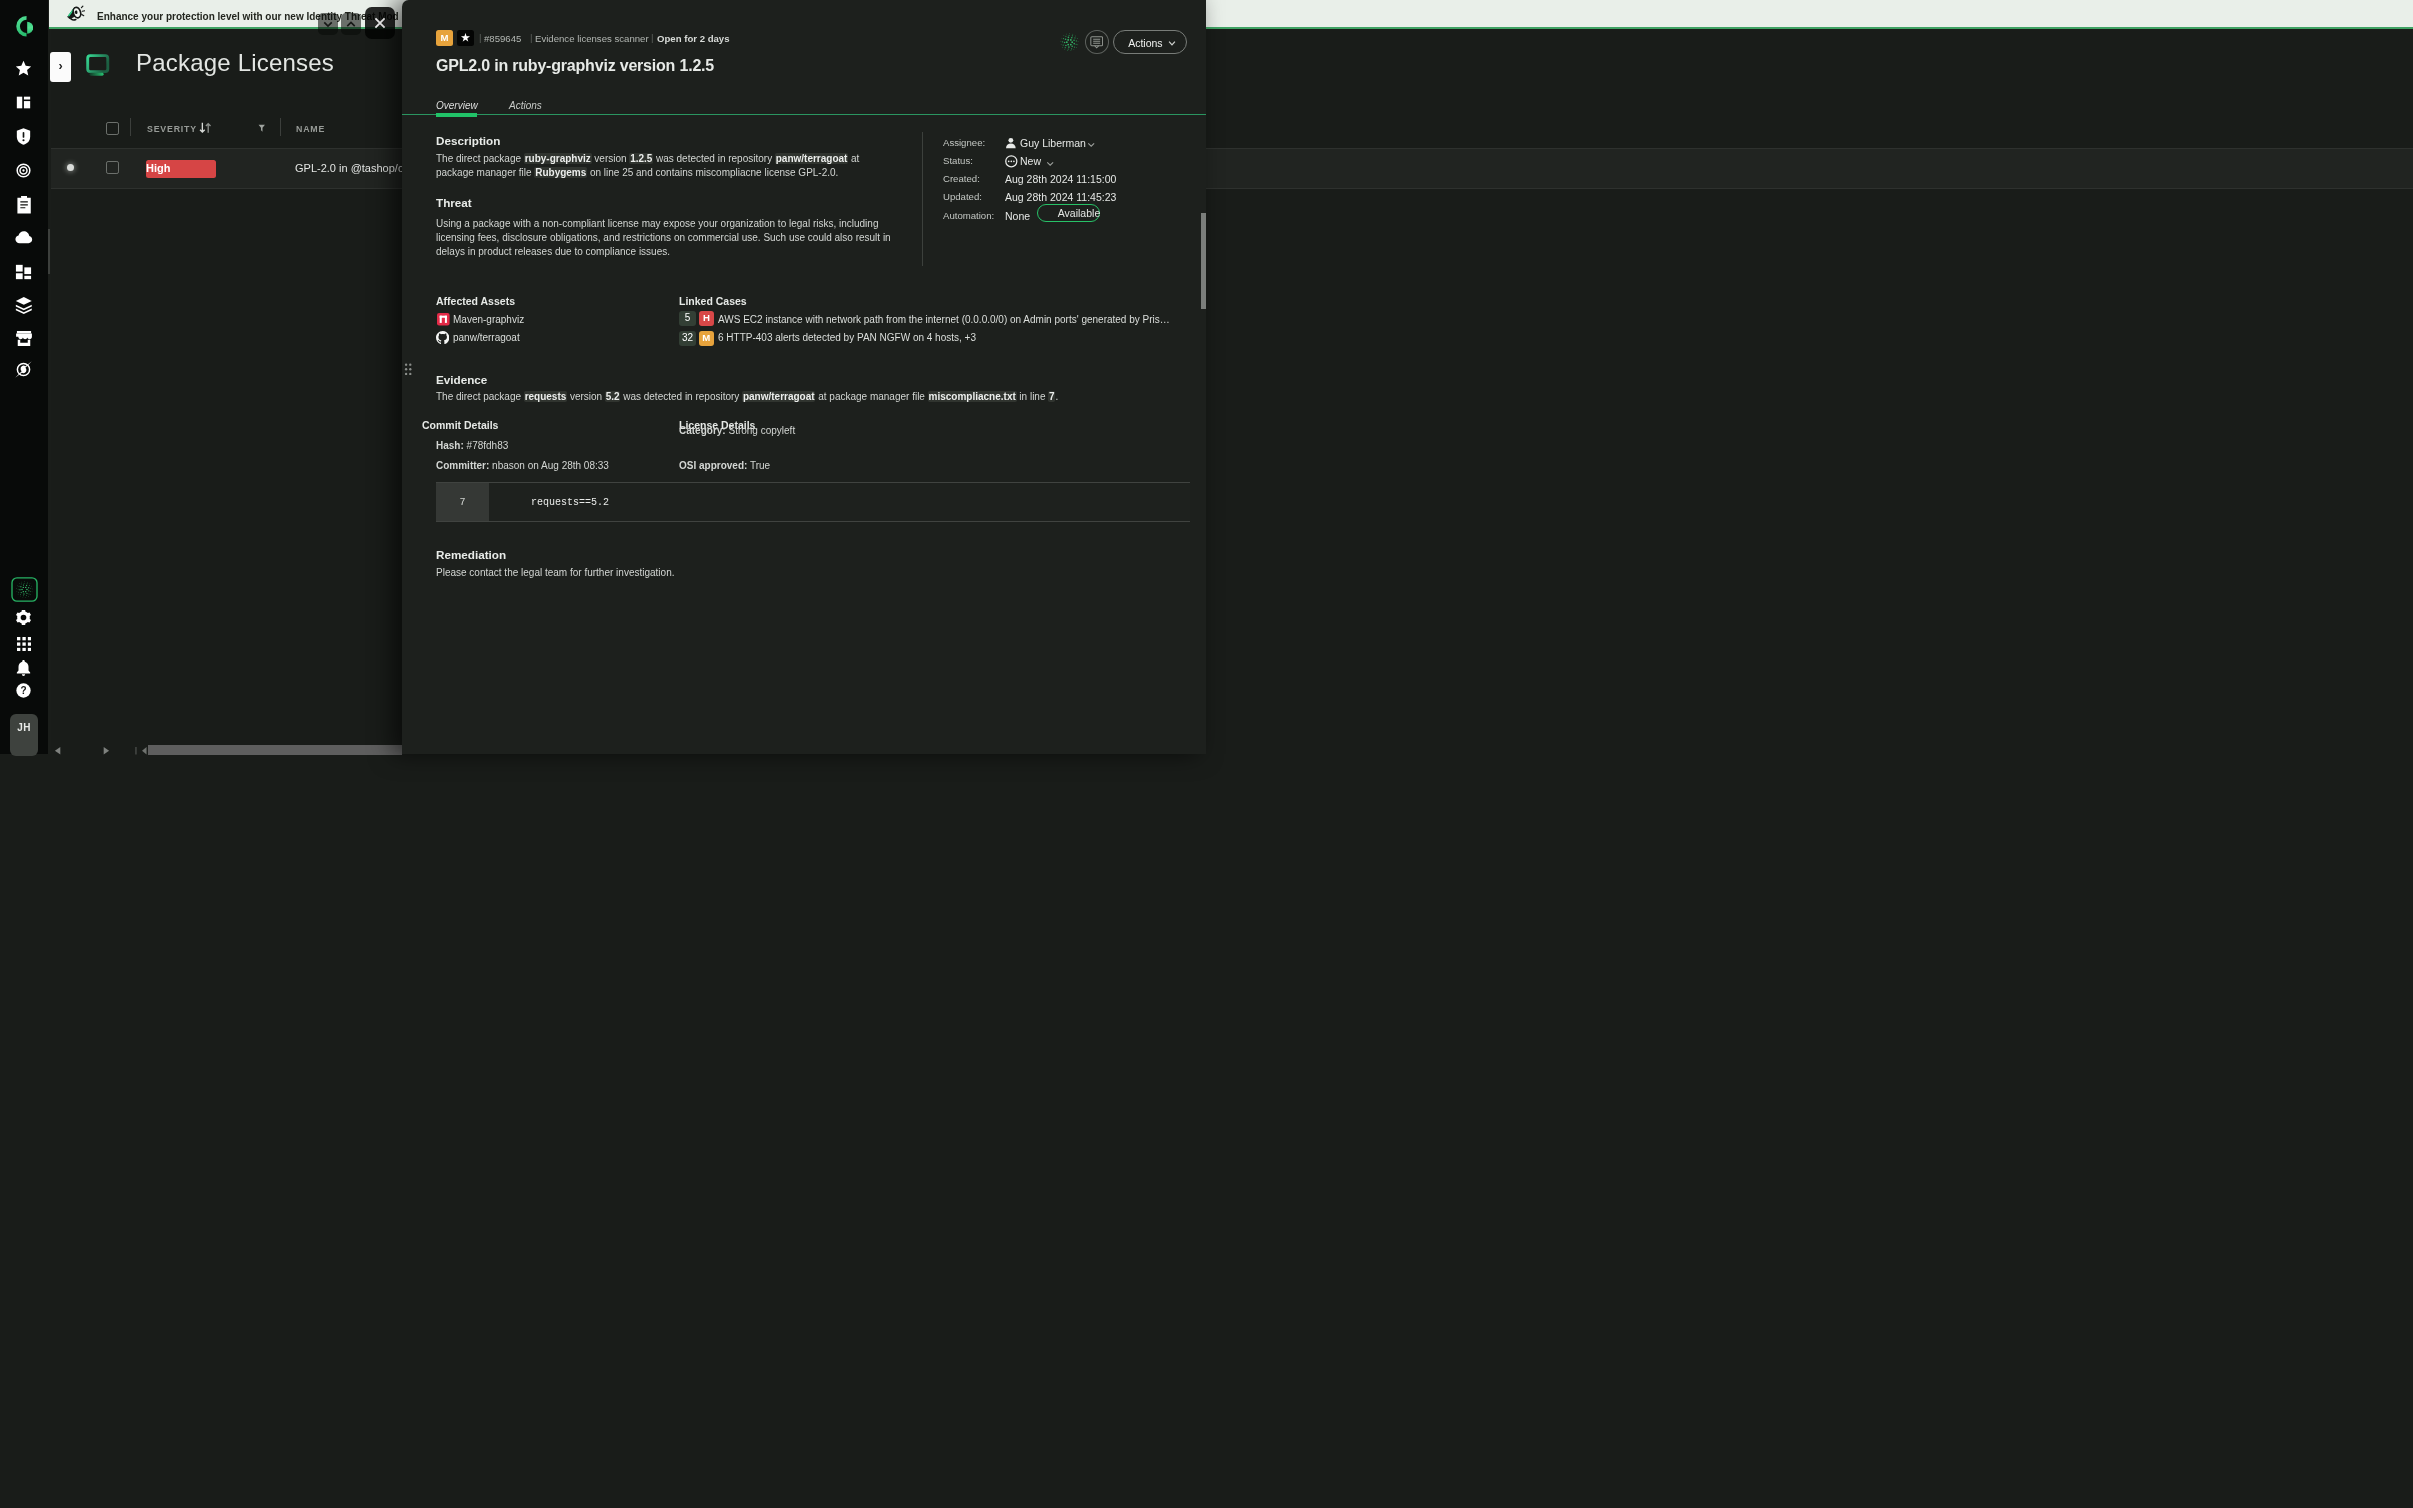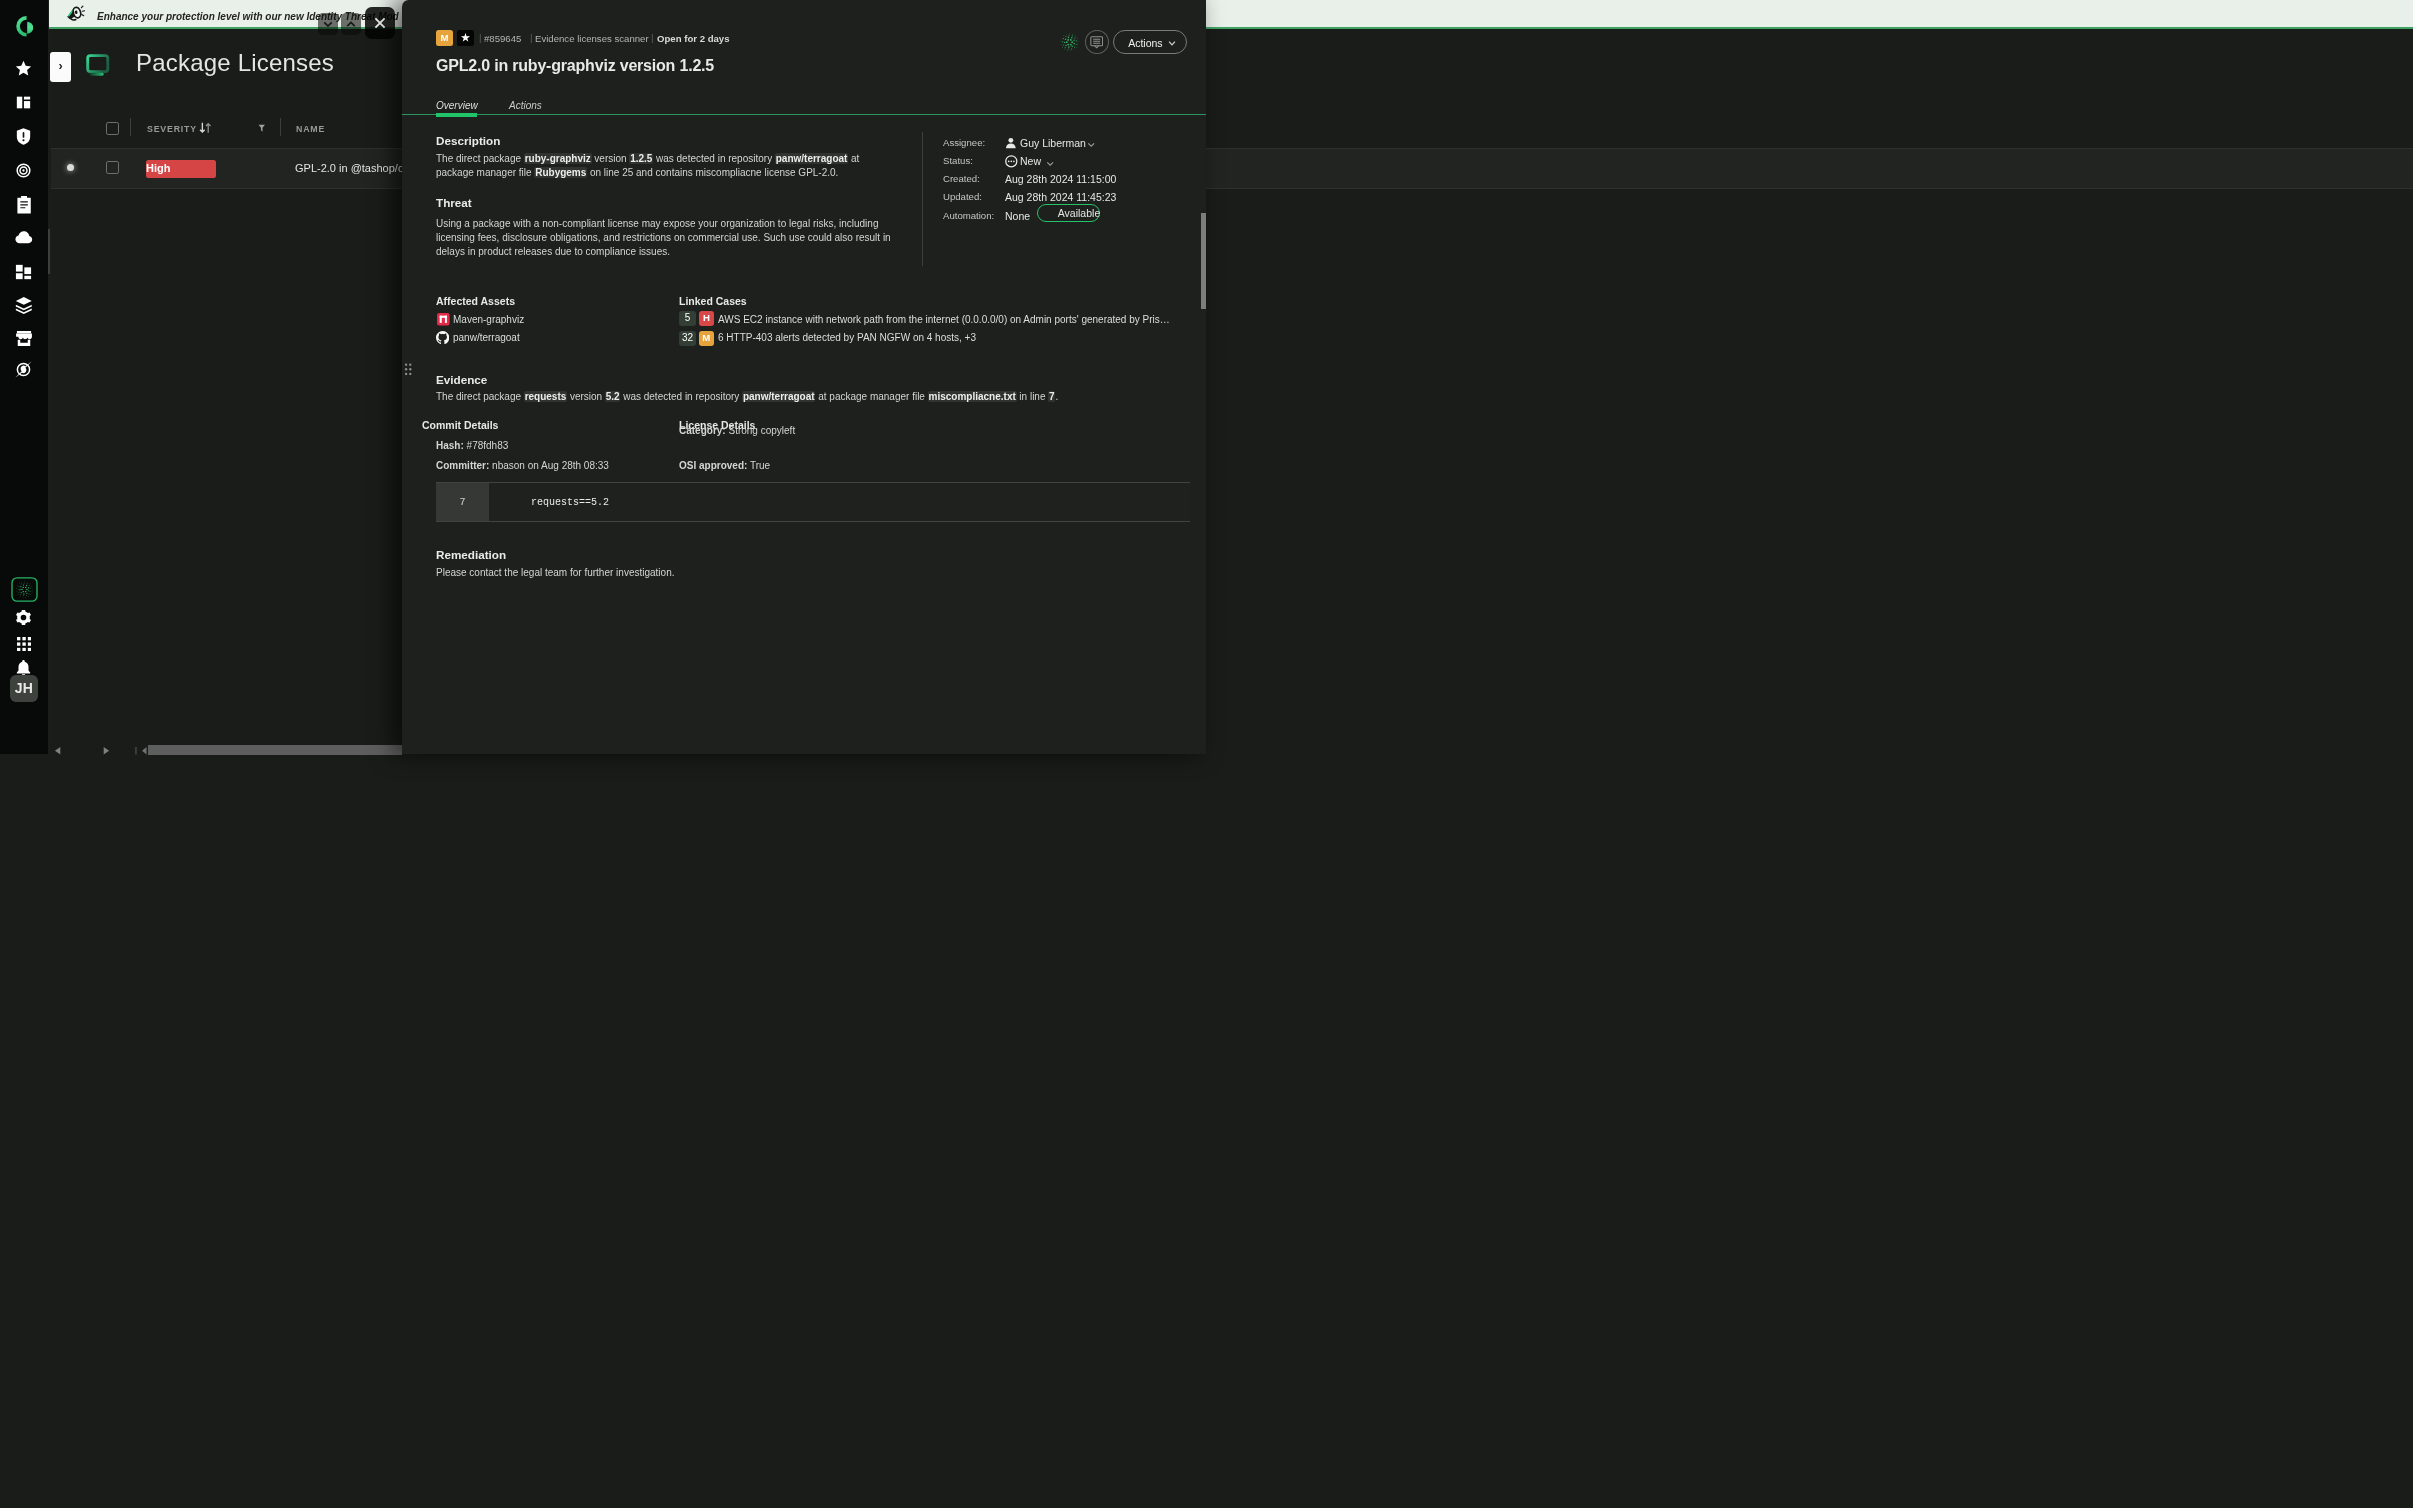--- a/index.html
+++ b/index.html
@@ -8,7 +8,7 @@
 #navstrip{position:absolute;left:48px;top:0;width:2.9px;height:754px;background:#1a1d1a}
 #navthumb{position:absolute;left:48px;top:229px;width:2.2px;height:45px;background:#3c3f3c}
 #banner{position:absolute;left:49px;top:0;right:0;height:28.5px;background:#e9efe9;border-bottom:2.5px solid #3fa263}
-#bannertext{position:absolute;left:97px;top:4px;height:18px;line-height:26px;font-style:italic;font-weight:700;font-size:10px;color:#23261f;white-space:nowrap}
+#bannertext{position:absolute;left:97px;top:4px;height:18px;line-height:26px;font-weight:700;font-size:10px;color:#23261f;white-space:nowrap}
 .bbtn{position:absolute;border-radius:5px;background:rgba(8,10,8,0.56)}
 #bx{position:absolute;left:365px;top:6.7px;width:30px;height:32px;border-radius:6.7px;background:rgba(4,5,4,0.85)}
 #backbtn{position:absolute;left:50px;top:52px;width:21.4px;height:30px;background:#fbfbfb;border-radius:2.9px;color:#222;font-size:12.6px;font-weight:700;text-align:center;line-height:28.5px}

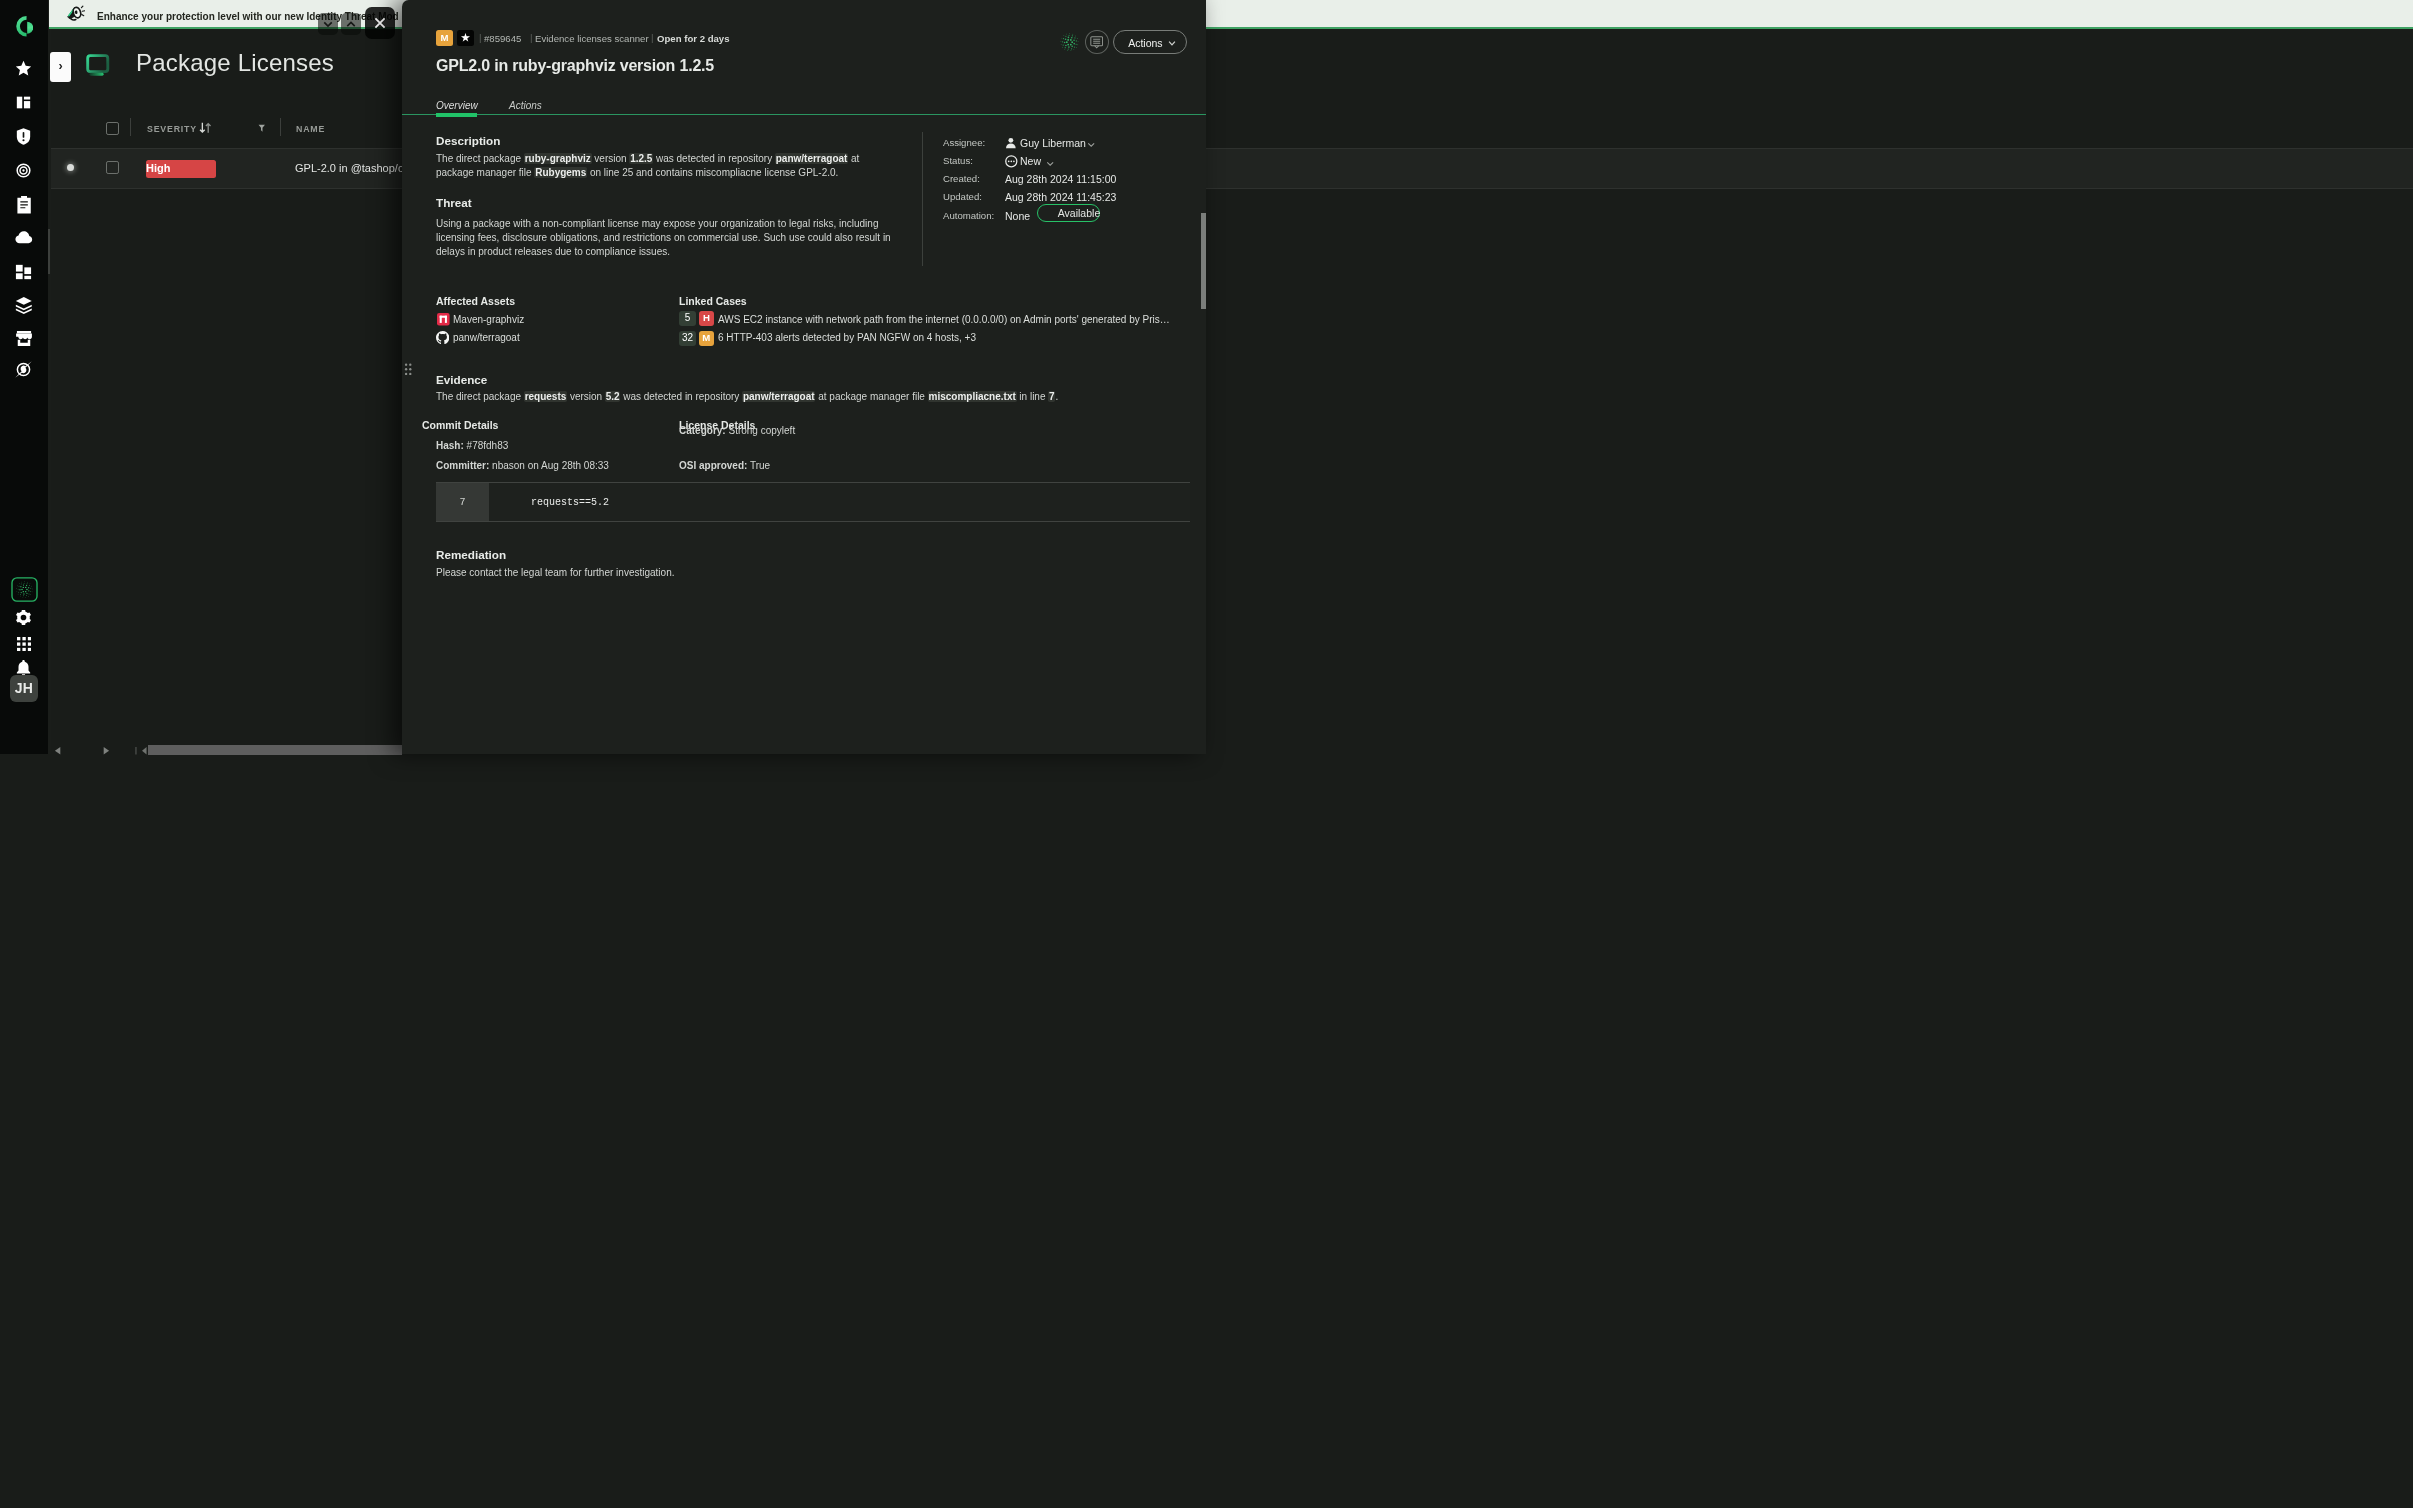--- a/index.html
+++ b/index.html
@@ -271,7 +271,7 @@
     <circle cx="9" cy="9" r="8.6" fill="#fff"></circle>
     <text x="9" y="13.2" text-anchor="middle" font-size="12" font-weight="700" fill="#131513" font-family="Liberation Sans">?</text>
   </svg>
-<div class="abs" style="left:10px;top:675px;width:28px;height:27px;border-radius:5.9px;background:#3e423e;color:#e8eae8;font-size:14px;font-weight:700;text-align:center;line-height:27px;letter-spacing:0.4px">JH</div>
+<div class="abs" style="left:10px;top:714px;width:28px;height:42px;border-radius:5.9px;background:#3e423e;color:#e8eae8;font-size:10px;font-weight:700;text-align:center;line-height:27px;letter-spacing:0.4px">JH</div>
 
 <div id="drawer">
  <div class="badge" style="left:34px;top:30px;background:#e7a33c;color:#fff;font-size:9.6px;line-height:16px">M</div>

